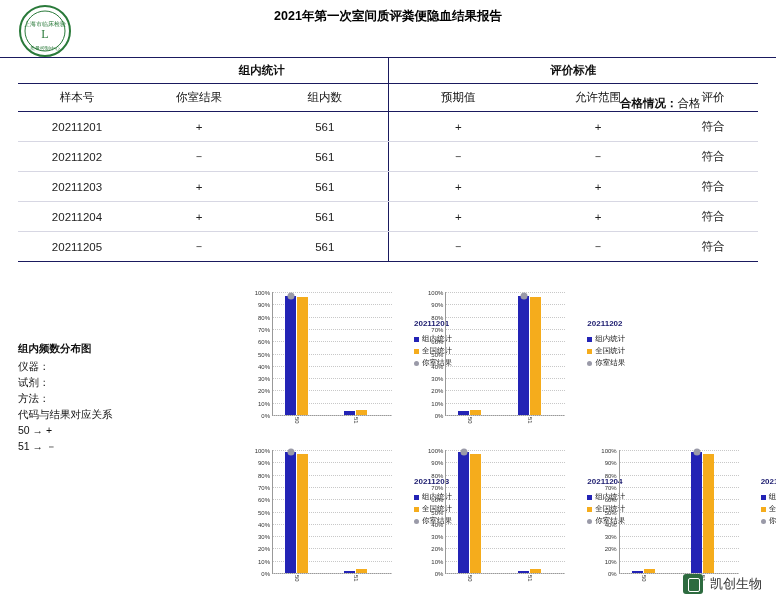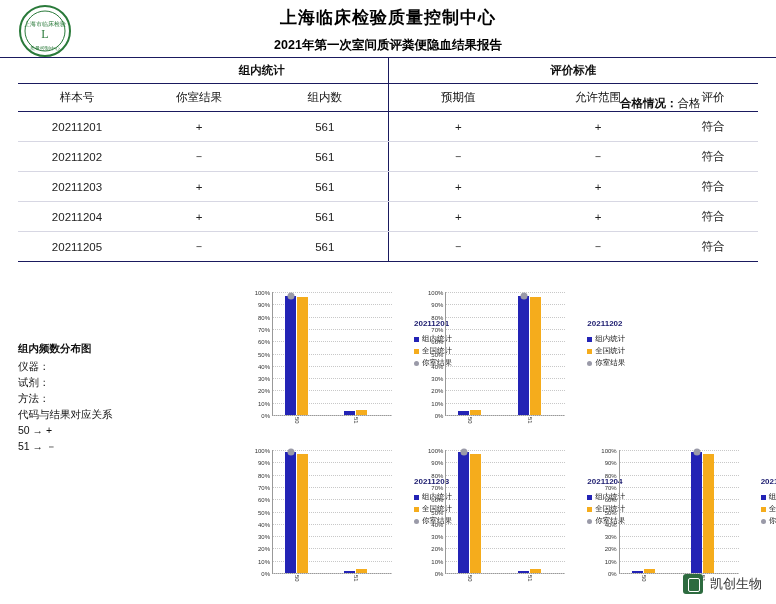--- a/index.html
+++ b/index.html
@@ -222,7 +222,6 @@
         <text x="27" y="46" font-size="5" fill="#2a7a3a" text-anchor="middle" font-family="Liberation Sans, sans-serif">质量控制中心</text>
       </svg>
     </div>
-    <div class="title-main">上海临床检验质量控制中心</div>
     <div class="title-sub">2021年第一次室间质评粪便隐血结果报告</div>
   </div>
 

